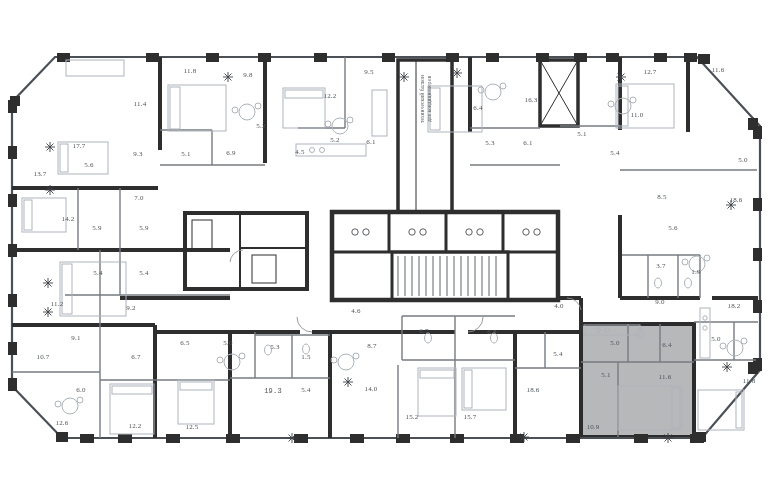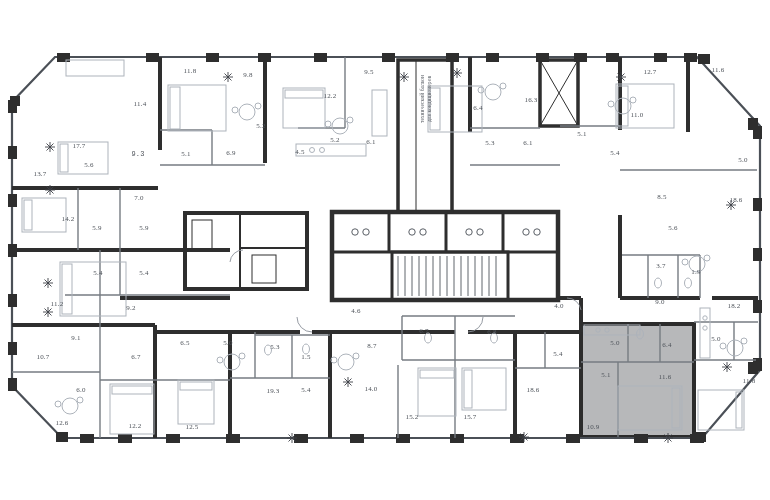--- a/index.html
+++ b/index.html
@@ -303,7 +303,7 @@
       <span class="rl" style="left: 369px; top: 72px;">9.5</span>
       <span class="rl" style="left: 40px; top: 174px;">13.7</span>
       <span class="rl" style="left: 89px; top: 165px;">5.6</span>
-      <span class="rl" style="left: 138px; top: 154px; font-family: Liberation Mono, monospace;">9.3</span>
+      <span class="rl" style="left: 138px; top: 154px;">9.3</span>
       <span class="rl" style="left: 186px; top: 154px;">5.1</span>
       <span class="rl" style="left: 231px; top: 153px;">6.9</span>
       <span class="rl" style="left: 300px; top: 152px;">4.5</span>

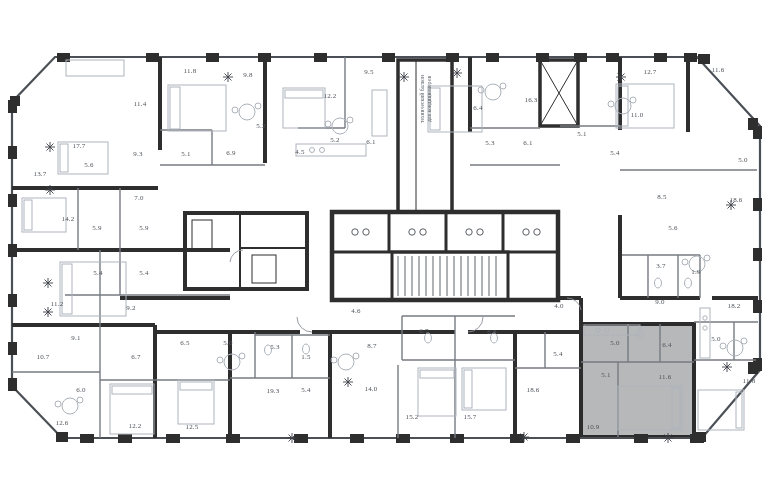--- a/index.html
+++ b/index.html
@@ -328,7 +328,7 @@
       <span class="rl" style="left: 228px; top: 343px;">5.0</span>
       <span class="rl" style="left: 275px; top: 347px;">5.3</span>
       <span class="rl" style="left: 306px; top: 357px;">1.5</span>
-      <span class="rl" style="left: 273px; top: 391px;">19.3</span>
+      <span class="rl" style="left: 273px; top: 391px; font-family: Liberation Mono, monospace;">19.3</span>
       <span class="rl" style="left: 306px; top: 390px;">5.4</span>
       <span class="rl" style="left: 356px; top: 311px;">4.6</span>
       <span class="rl" style="left: 372px; top: 346px;">8.7</span>

